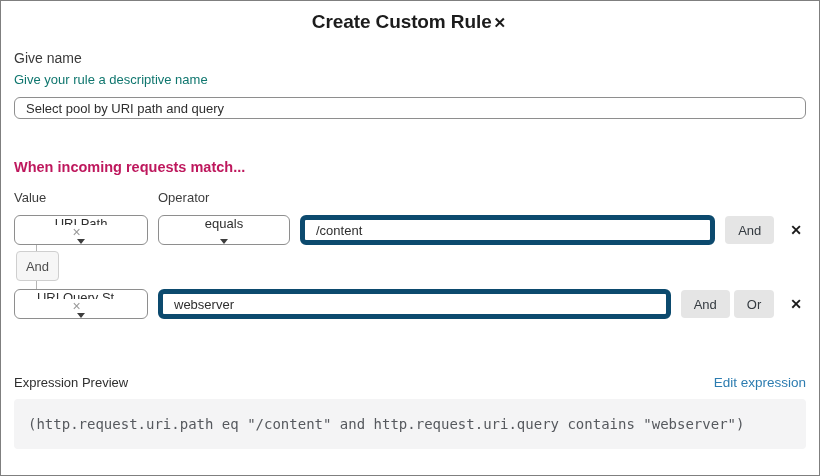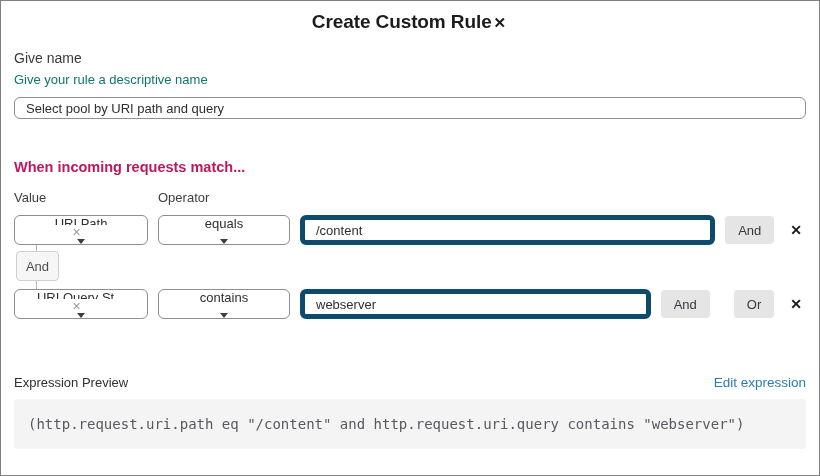--- a/index.html
+++ b/index.html
@@ -133,10 +133,6 @@
       <span class="clear-x">×</span>
       <span class="caret"></span>
     </div>
-    <div class="select op-select">
-      <span class="sel-text">contains</span>
-      <span class="caret"></span>
-    </div>
     <input class="value-input" type="text" value="webserver" style="">
     <button class="conj-btn">And</button>
     <button class="conj-btn">Or</button>

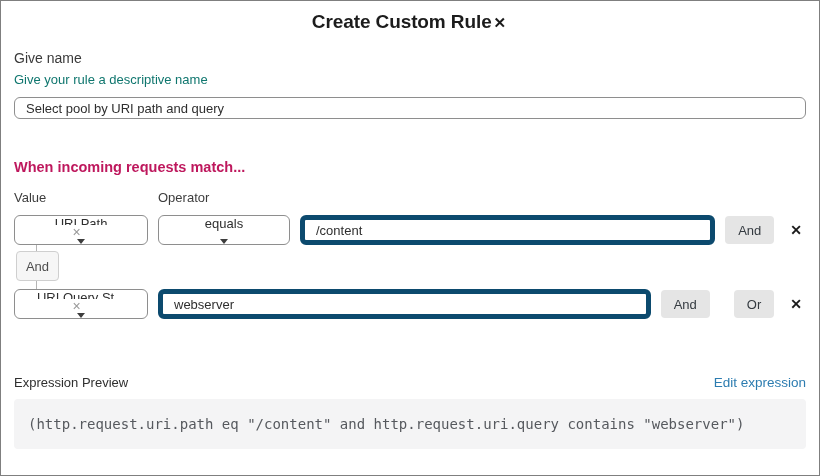--- a/index.html
+++ b/index.html
@@ -55,7 +55,7 @@
     font-size: 13px; color: #343a40; cursor: pointer;
     font-family: "Liberation Sans", sans-serif;
   }
-  .conj-btn + .conj-btn { margin-left: 24px; }
+  .conj-btn + .conj-btn { margin-left: 4px; }
   .row-close { margin-left: 16px; margin-right: 4px; font-size: 14px; font-weight: 700; color: #1a1a1a; cursor: pointer; line-height: 1; }
   
   .connector { position: relative; height: 44px; }

